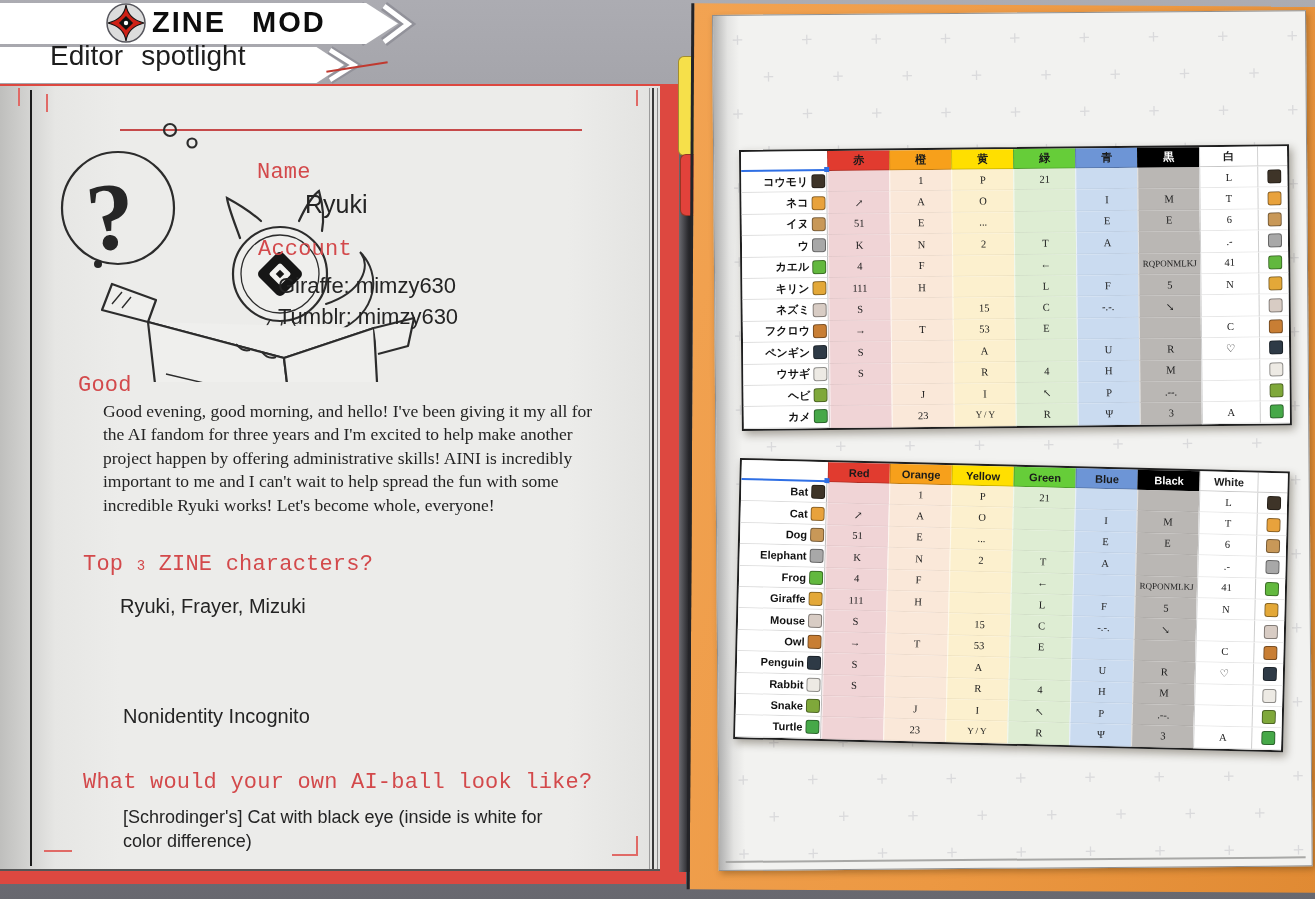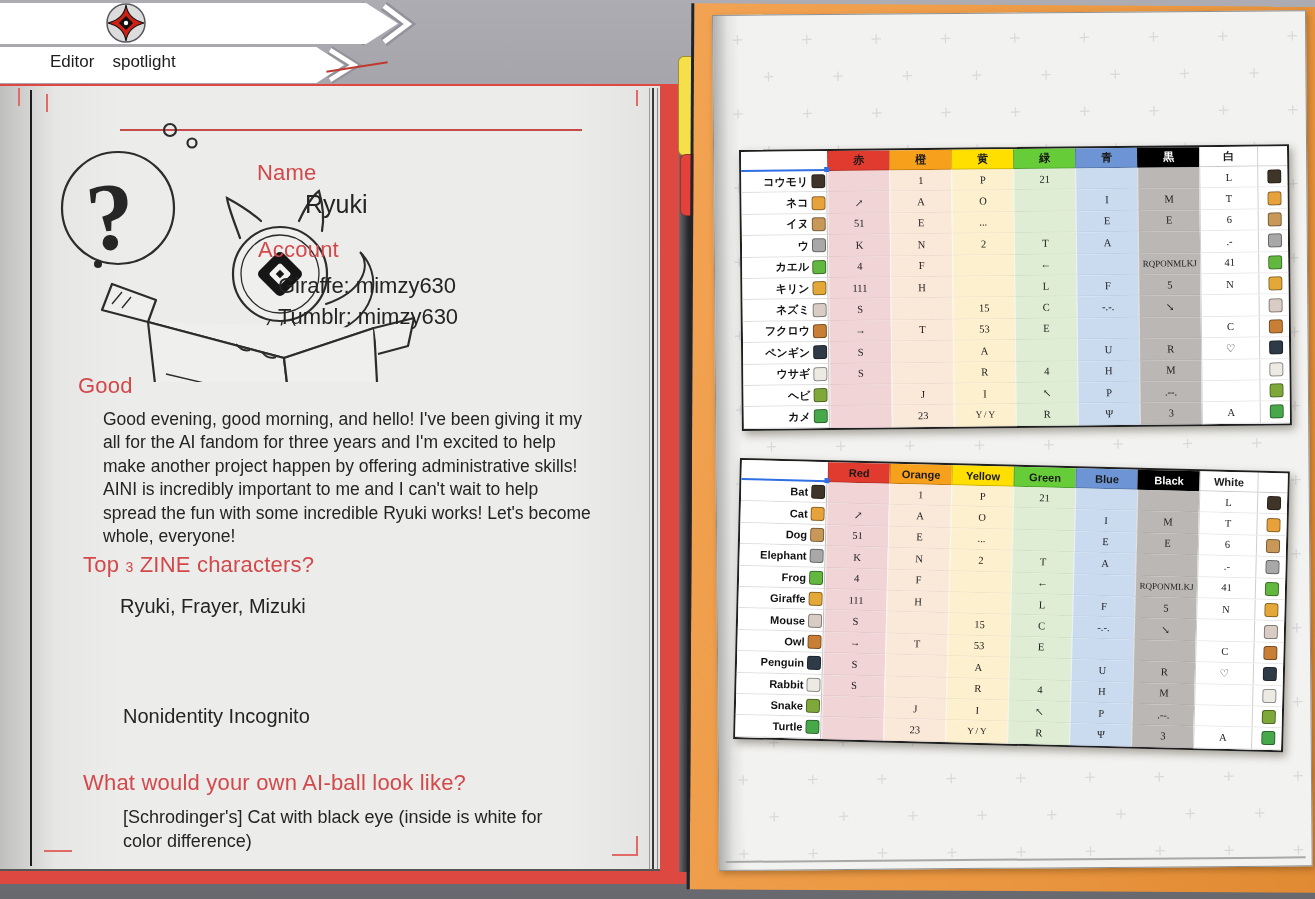--- a/index.html
+++ b/index.html
@@ -483,6 +483,9 @@
     <rect x="17" y="17" width="10" height="10" transform="rotate(45 22 22)" fill="#101010"></rect>
     <circle cx="22" cy="22" r="2.2" fill="#ffffff"></circle>
   </svg>
+  <div class="banner-title">
+    <span>ZINE</span><span class="w2">MOD</span>
+  </div>
   <div class="banner-sub">
     <span>Editor</span><span class="w2">spotlight</span>
   </div>

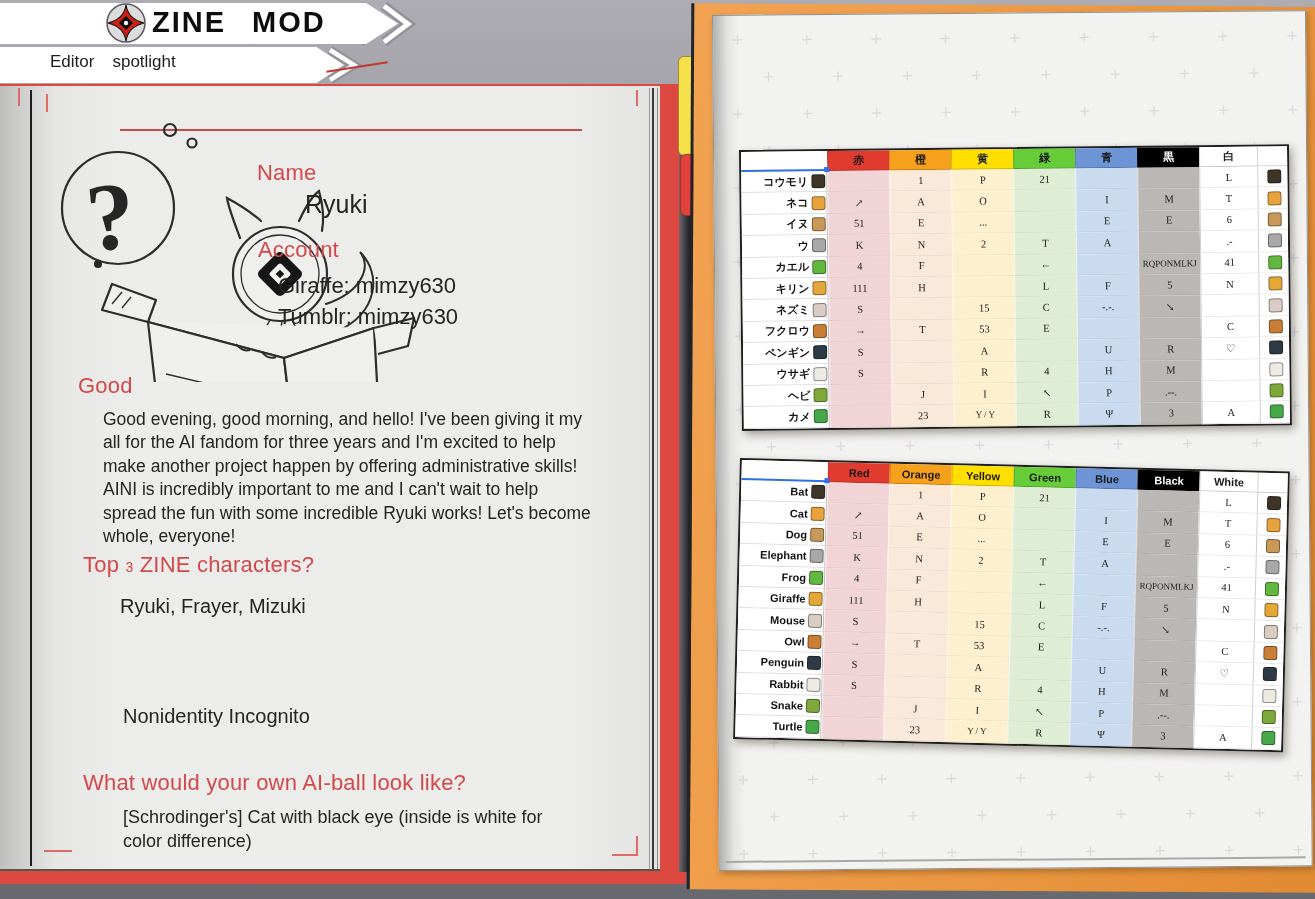--- a/index.html
+++ b/index.html
@@ -28,7 +28,7 @@
       filter:drop-shadow(0 2px 2px rgba(40,40,46,.45));z-index:30;}
   .banner-title{position:absolute;left:152px;top:6px;font-size:29px;font-weight:bold;color:#0d0d0d;letter-spacing:2px;z-index:31;}
   .banner-title .w2{margin-left:26px;}
-  .banner-sub{position:absolute;left:50px;top:52px;font-size:17px;color:#1d1d1d;z-index:31;}
+  .banner-sub{position:absolute;left:50px;top:40px;font-size:28px;color:#1d1d1d;z-index:31;}
   .banner-sub .w2{margin-left:18px;}
   .chev{position:absolute;z-index:29;}
   .red-slash{position:absolute;left:326px;top:66px;width:62px;height:2px;background:#c0392f;transform:rotate(-9deg);z-index:32;}

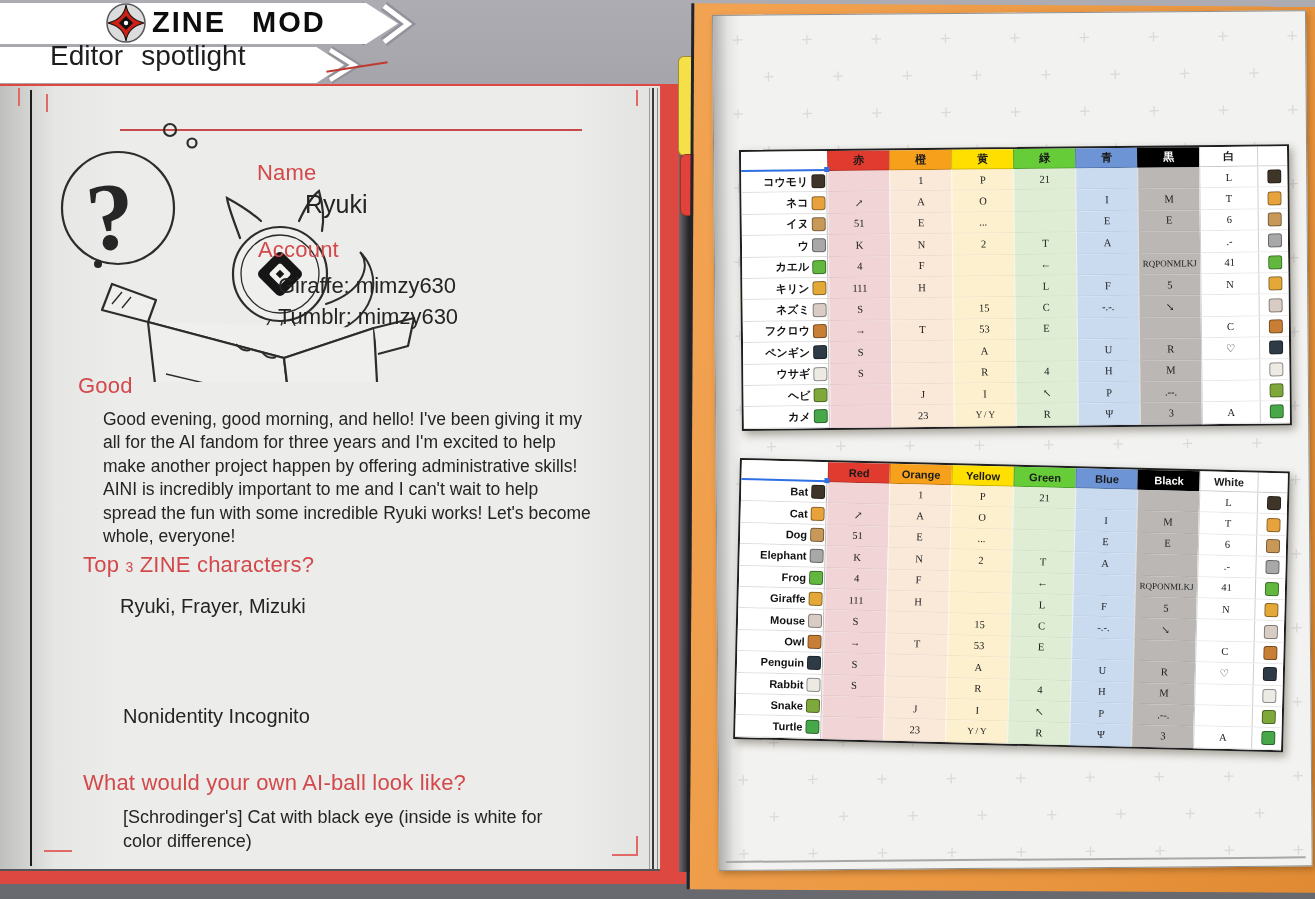--- a/index.html
+++ b/index.html
@@ -15,7 +15,7 @@
   .margin-line{position:absolute;left:30px;top:6px;bottom:18px;width:2px;background:#1c1c1c;}
   .crop{position:absolute;background:#e06a66;}
   .red-rule{position:absolute;left:120px;top:45px;width:462px;height:2px;background:#c64a4a;}
-  .h-red{position:absolute;color:#D3494B;font-size:22px;letter-spacing:.2px;}
+  .h-red{position:absolute;color:#D3494B;font-size:22px;letter-spacing:.2px;font-family:Liberation Mono, monospace;}
   .t-dark{position:absolute;color:#242424;}
   .about-par{font-size:17.5px;line-height:23.4px;width:492px;}
   .small3{font-size:14px;}

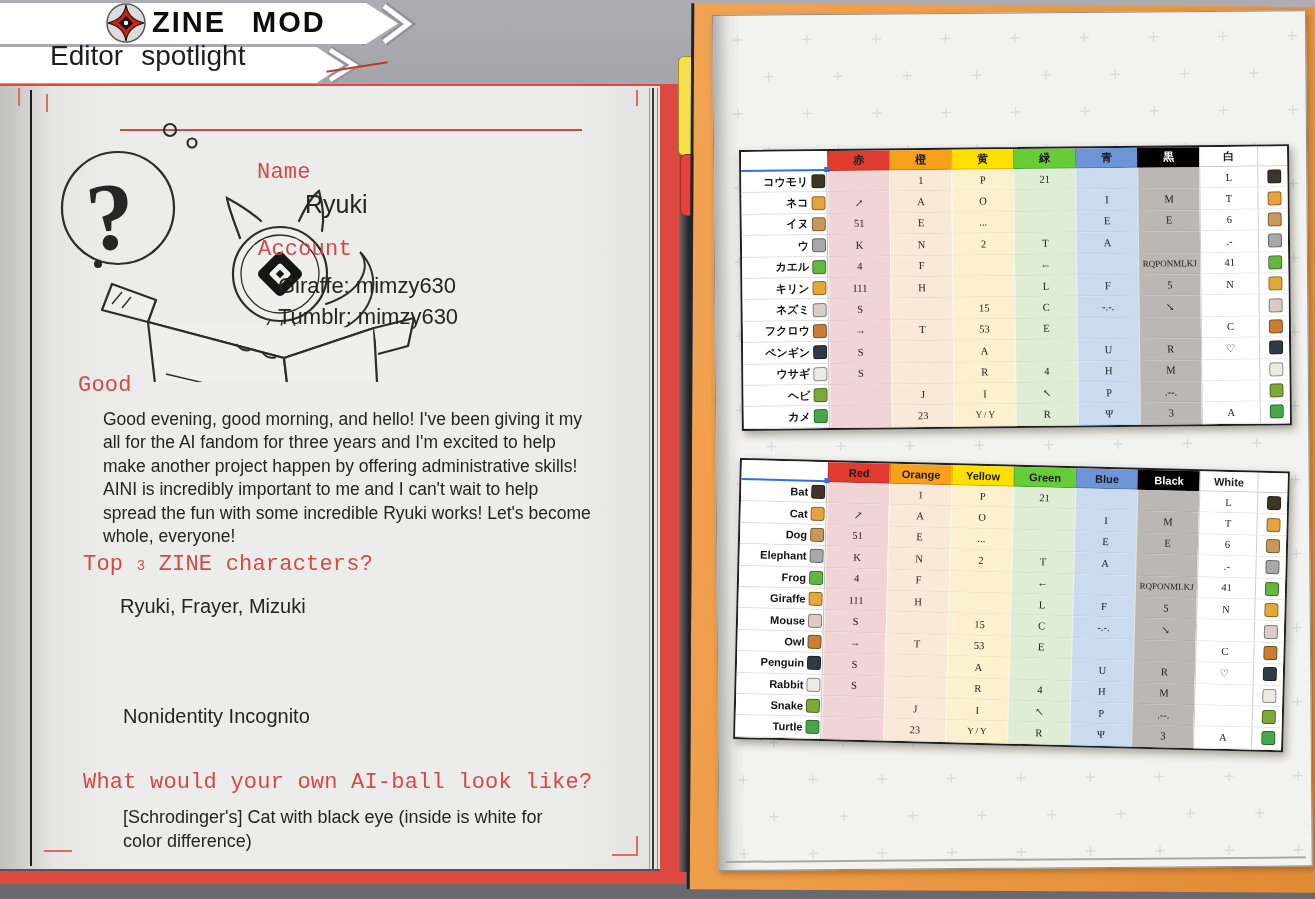--- a/index.html
+++ b/index.html
@@ -132,7 +132,7 @@
     <div class="t-dark" style="left:278px;top:189px;font-size:22px;">Giraffe:  mimzy630</div>
     <div class="t-dark" style="left:278px;top:220px;font-size:22px;">Tumblr:  mimzy630</div>
     <div class="h-red" style="left:78px;top:289px;">Good</div>
-    <div class="t-dark about-par" style="left:103px;top:324px;">Good evening, good morning, and hello! I've been giving it my all for the AI fandom for three years and I'm excited to help make another project happen by offering administrative skills! AINI is incredibly important to me and I can't wait to help spread the fun with some incredible Ryuki works! Let's become whole, everyone!</div>
+    <div class="t-dark about-par" style="left:103px;top:316px;font-family:Liberation Serif, serif;">Good evening, good morning, and hello! I've been giving it my all for the AI fandom for three years and I'm excited to help make another project happen by offering administrative skills! AINI is incredibly important to me and I can't wait to help spread the fun with some incredible Ryuki works! Let's become whole, everyone!</div>
     <div class="h-red" style="left:83px;top:468px;">
       <span>Top</span> <span class="small3">3</span> <span>ZINE characters?</span>
     </div>

